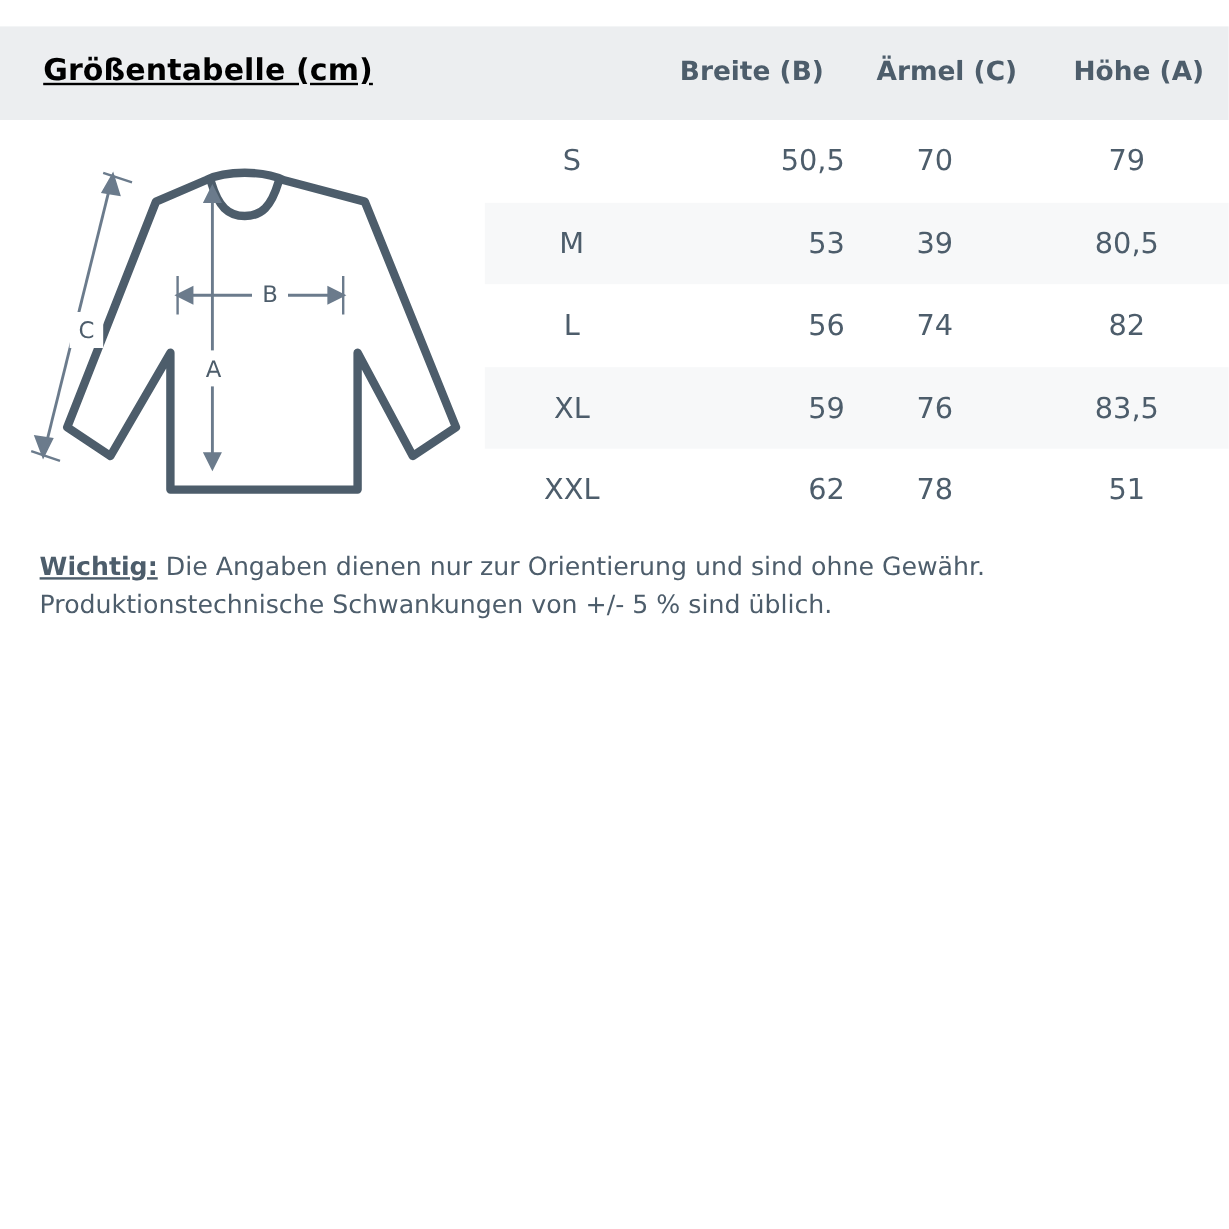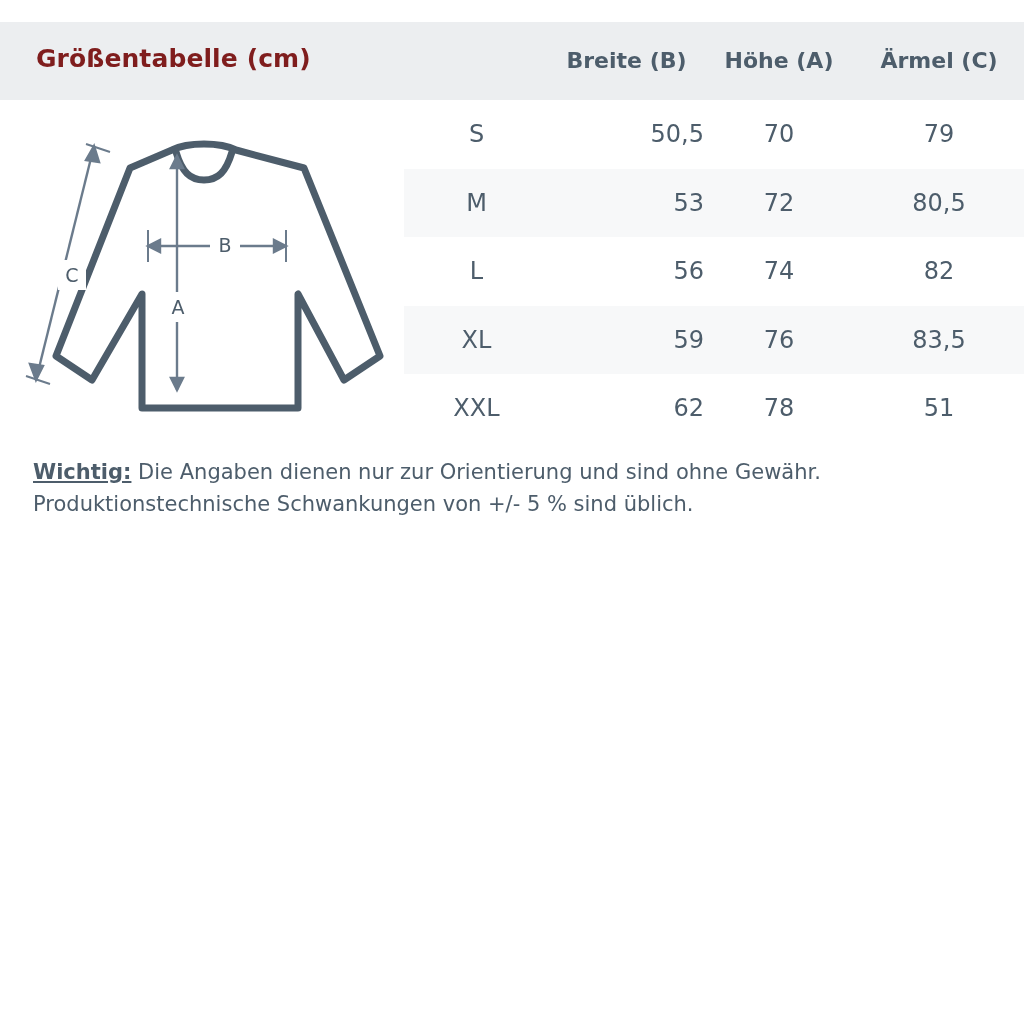--- a/index.html
+++ b/index.html
@@ -37,8 +37,9 @@
     top: 44px;
     font-size: 25px;
     font-weight: bold;
-    color: #7f1d1d;
+    color: #000000;
     letter-spacing: 0.1px;
+    text-decoration: underline;
   }
   .header-cols {
     position: absolute;

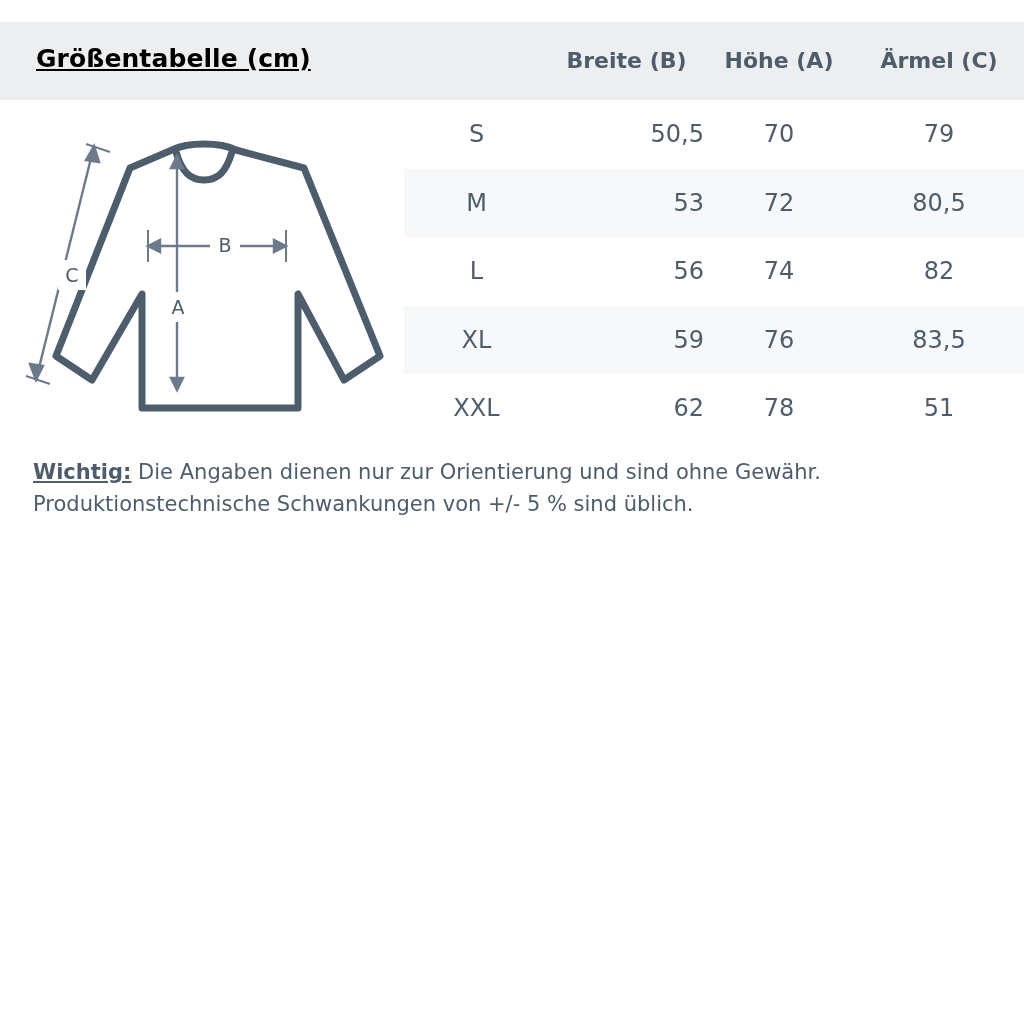--- a/index.html
+++ b/index.html
@@ -125,8 +125,8 @@
   <div class="header-cols">
     <div class="header-col col-size"></div>
     <div class="header-col col-width">Breite (B)</div>
+    <div class="header-col col-sleeve">Ärmel (C)</div>
     <div class="header-col col-height">Höhe (A)</div>
-    <div class="header-col col-sleeve">Ärmel (C)</div>
   </div>
 
   <div class="rows">

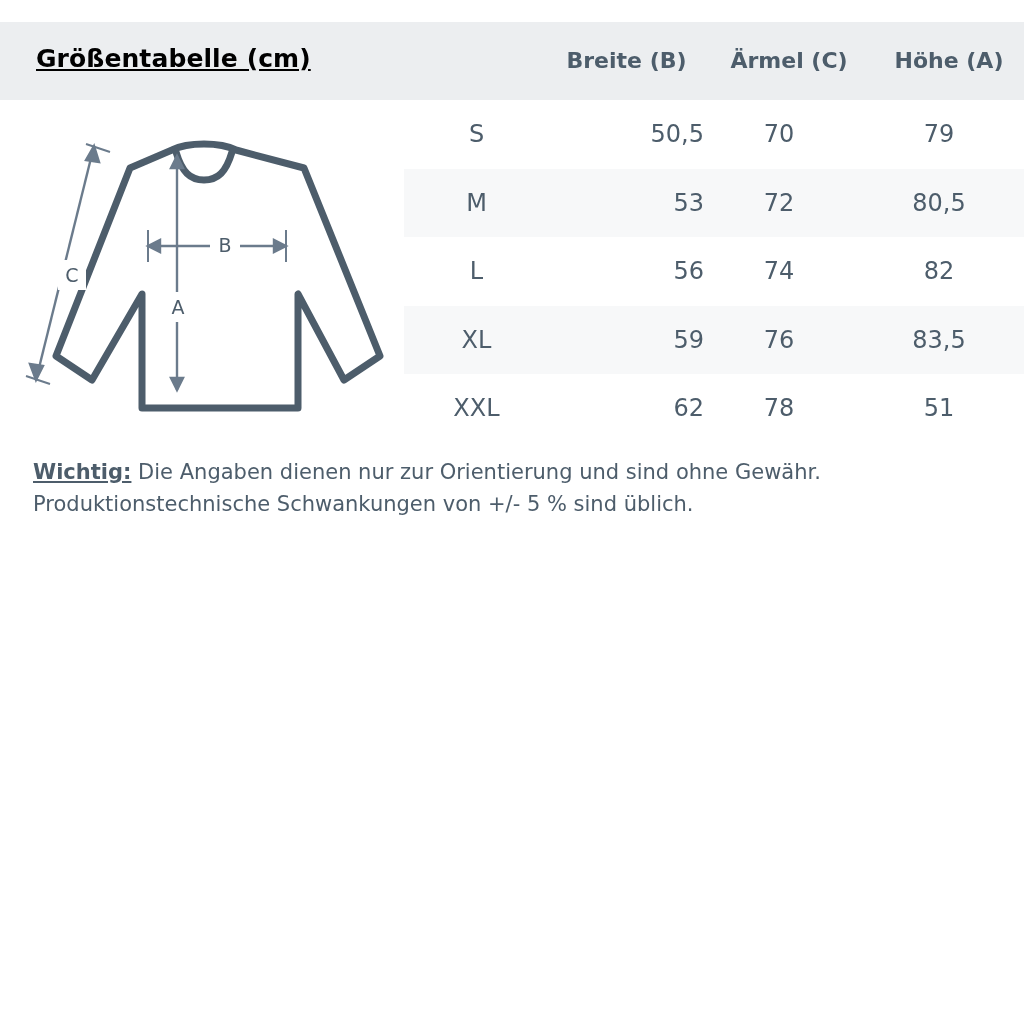--- a/index.html
+++ b/index.html
@@ -141,7 +141,7 @@
     <div class="row alt">
       <div class="cell size">M</div>
       <div class="cell width">53</div>
-      <div class="cell height">72</div>
+      <div class="cell height">39</div>
       <div class="cell sleeve">80,5</div>
     </div>
 

